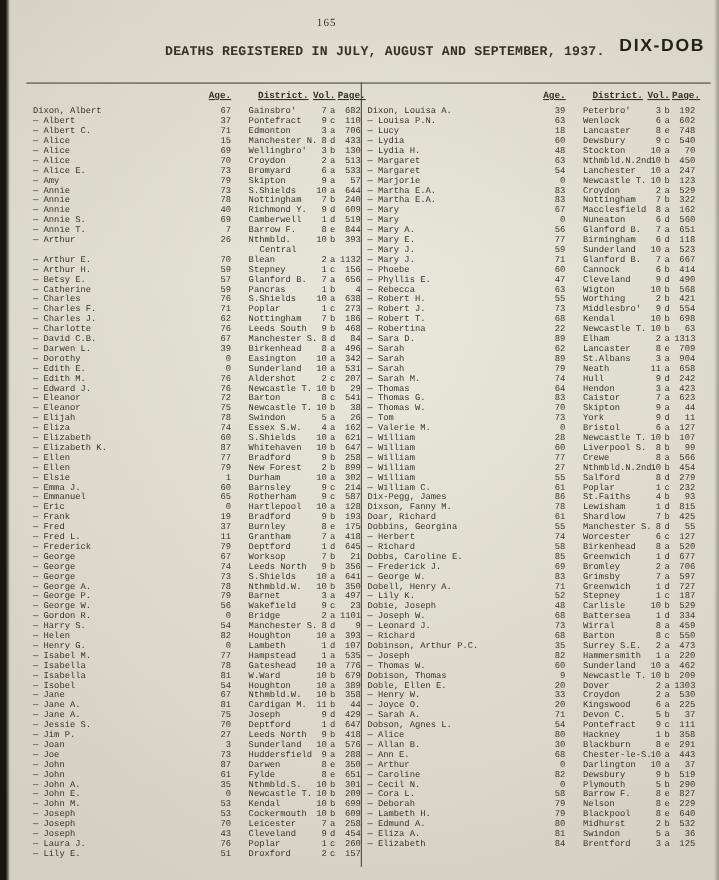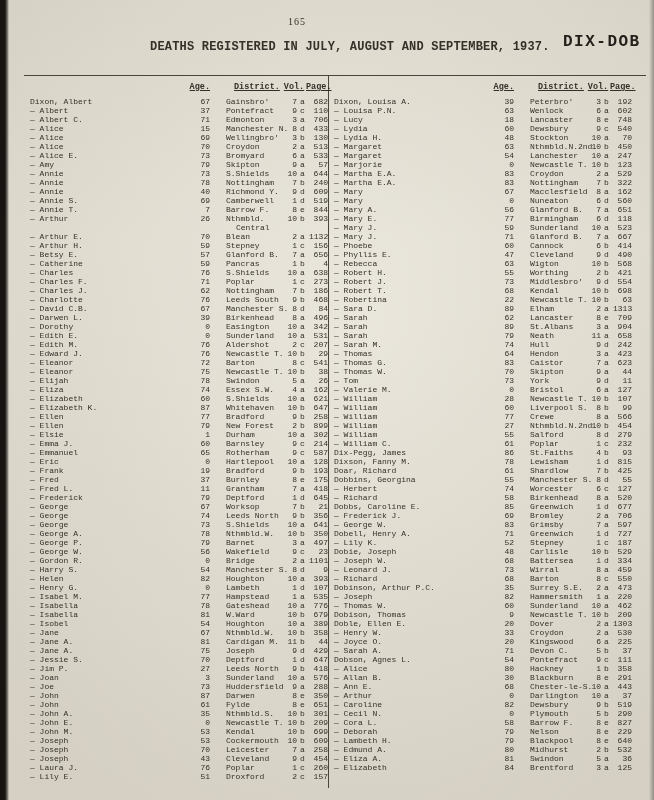--- a/index.html
+++ b/index.html
@@ -39,7 +39,7 @@
   }
   .index-range{
     position:absolute;top:33px;left:563px;
-    font-family:Liberation Mono, monospace;
+    font-family:Liberation Sans, sans-serif;
     font-weight:bold;font-size:16px;letter-spacing:1.5px;color:#23201b;
   }
   .top-rule{

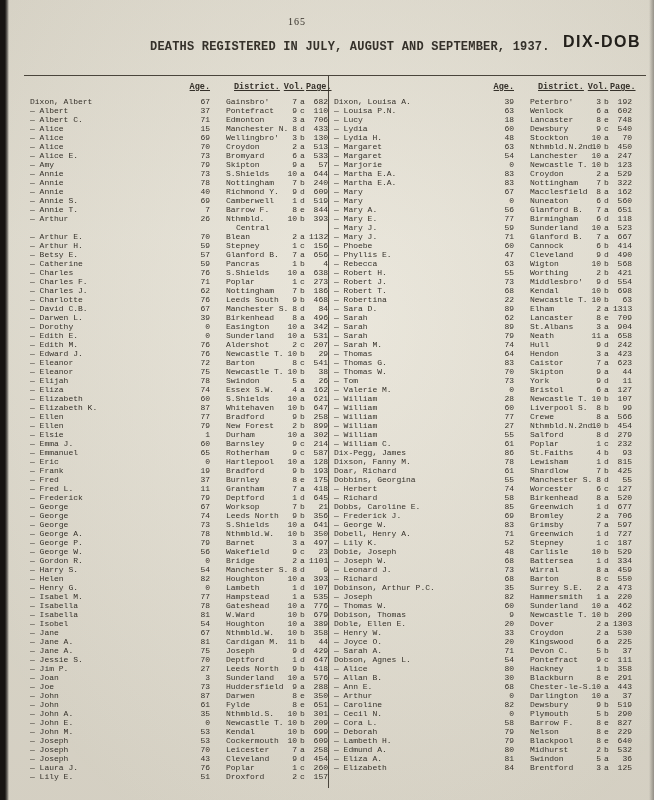--- a/index.html
+++ b/index.html
@@ -57,7 +57,7 @@
   .hdr-row{height:15px;font-weight:bold;}
   .hdr-row .h{text-decoration:underline;}
   .row{line-height:9px;font-size:8px;}
-  .hdr-row{font-size:8.5px;}
+  .hdr-row{font-size:8.5px;justify-content:space-between;}
   .c{flex:none;white-space:pre;}
   .name {width:150px;}
   .age  {width:30px;text-align:right;}

